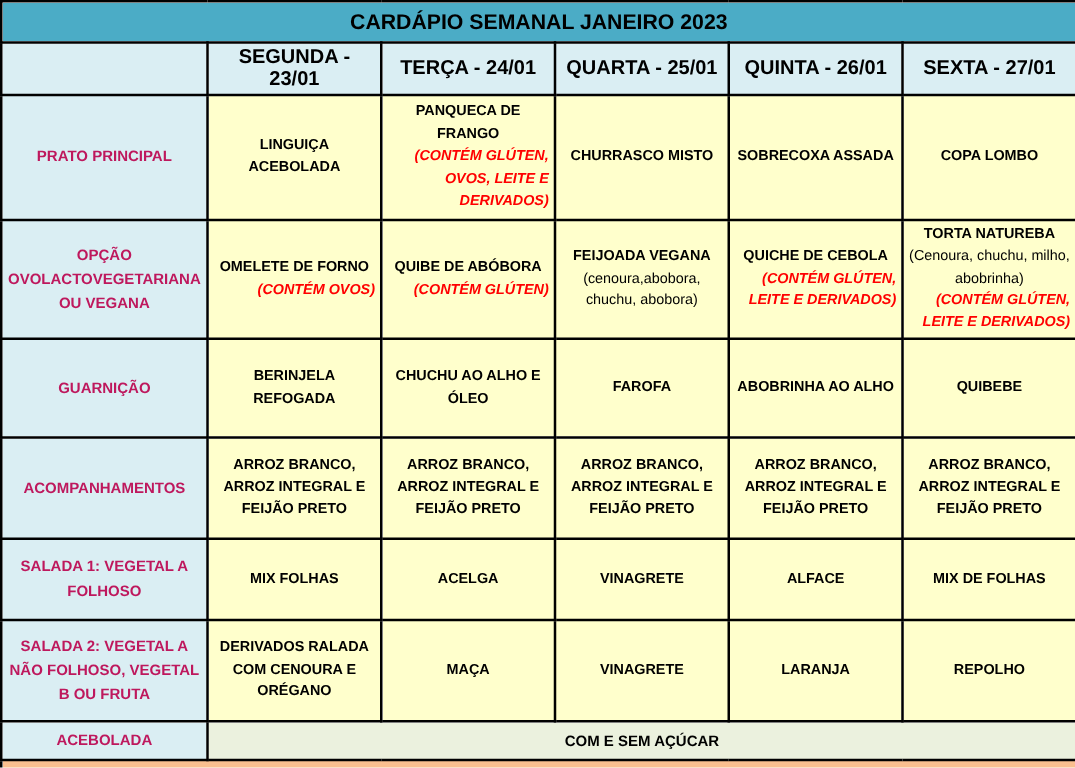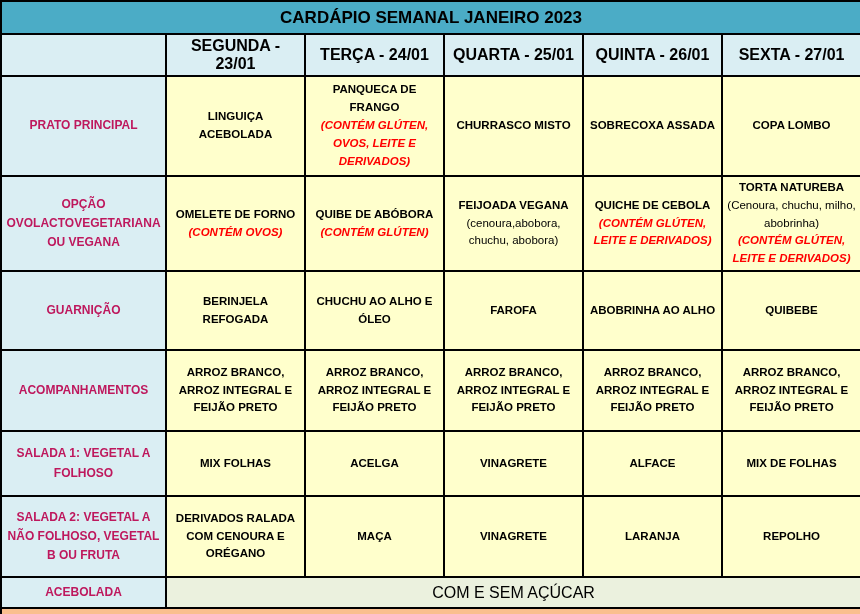--- a/index.html
+++ b/index.html
@@ -70,6 +70,7 @@
     color:var(--allergen_red);
     font-style:italic;
     font-weight:bold;
+    text-align:right;
   }
   .refresco-cell{
     background:var(--refresco_green);

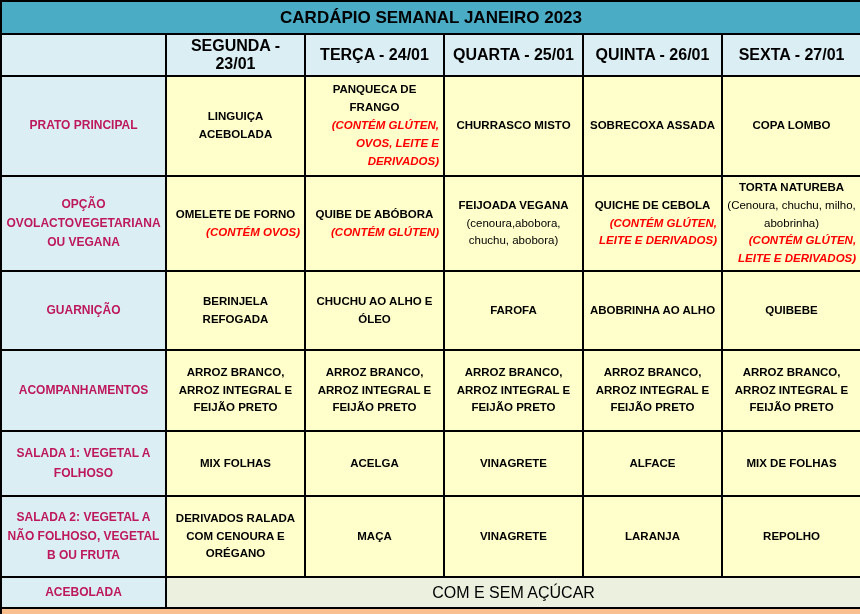--- a/index.html
+++ b/index.html
@@ -74,8 +74,8 @@
   }
   .refresco-cell{
     background:var(--refresco_green);
-    font-weight:normal;
-    font-size:16px;
+    font-weight:bold;
+    font-size:12px;
     color:#000;
   }
   .footer-cell{

